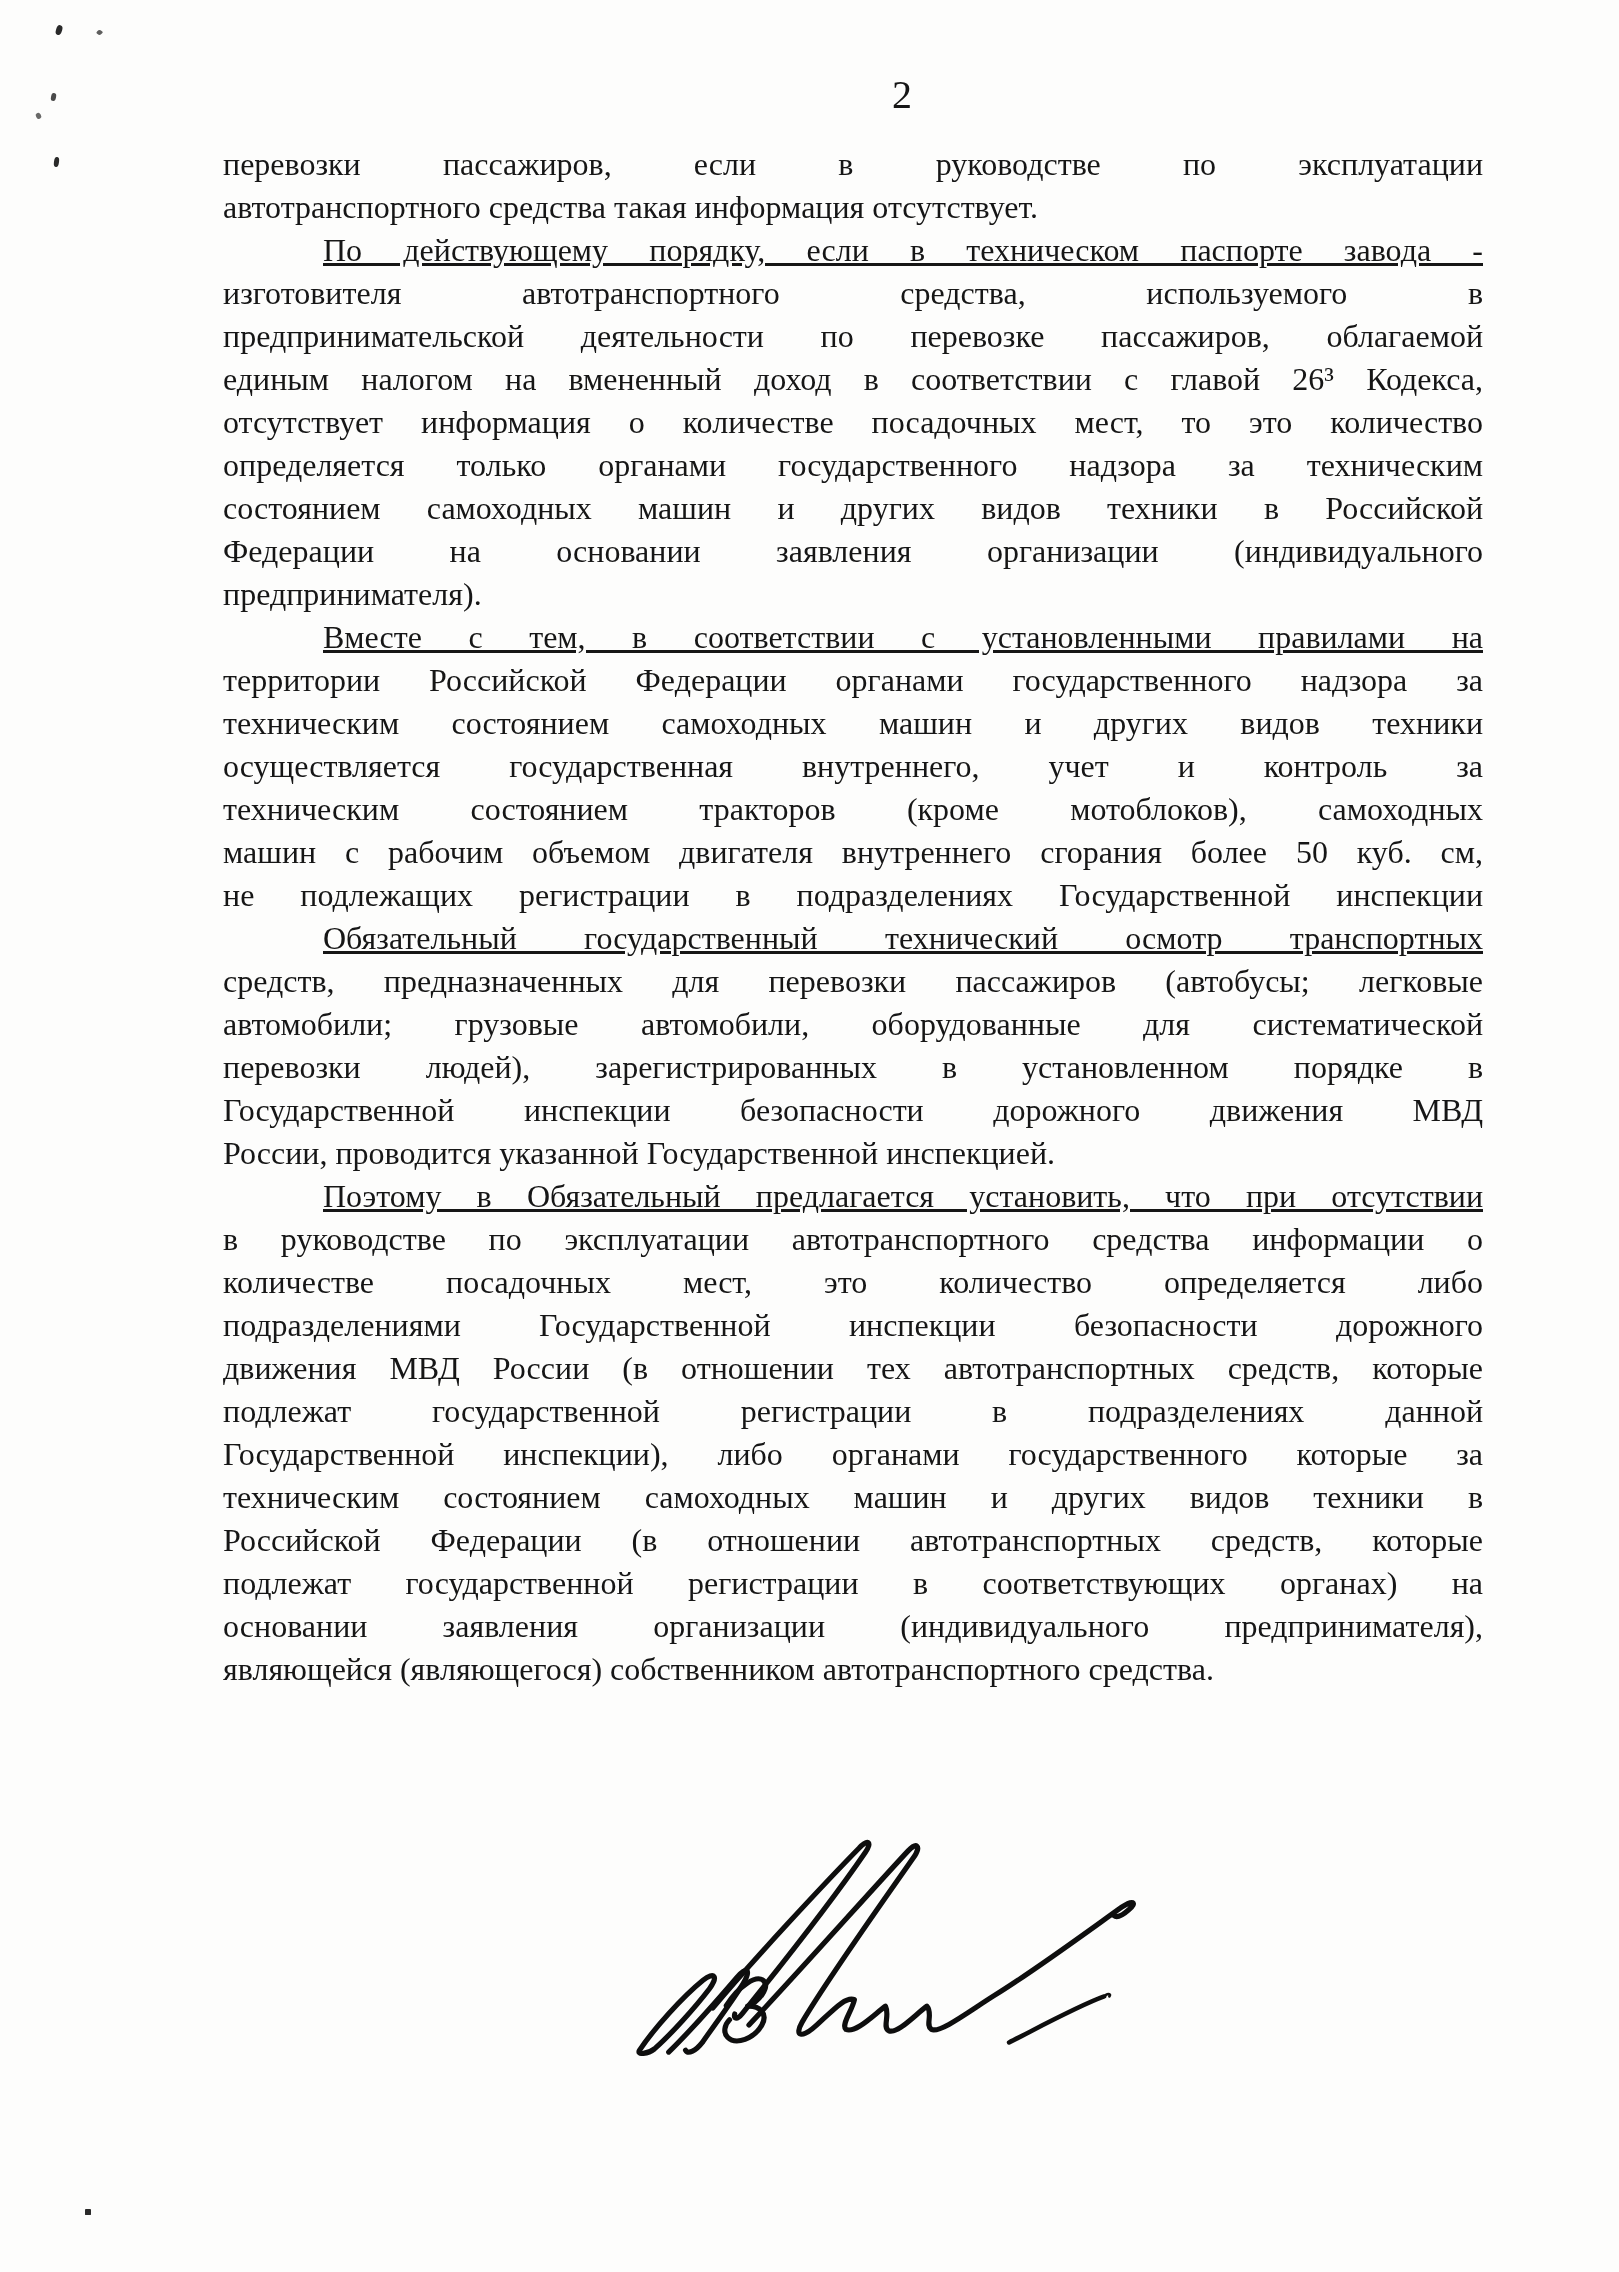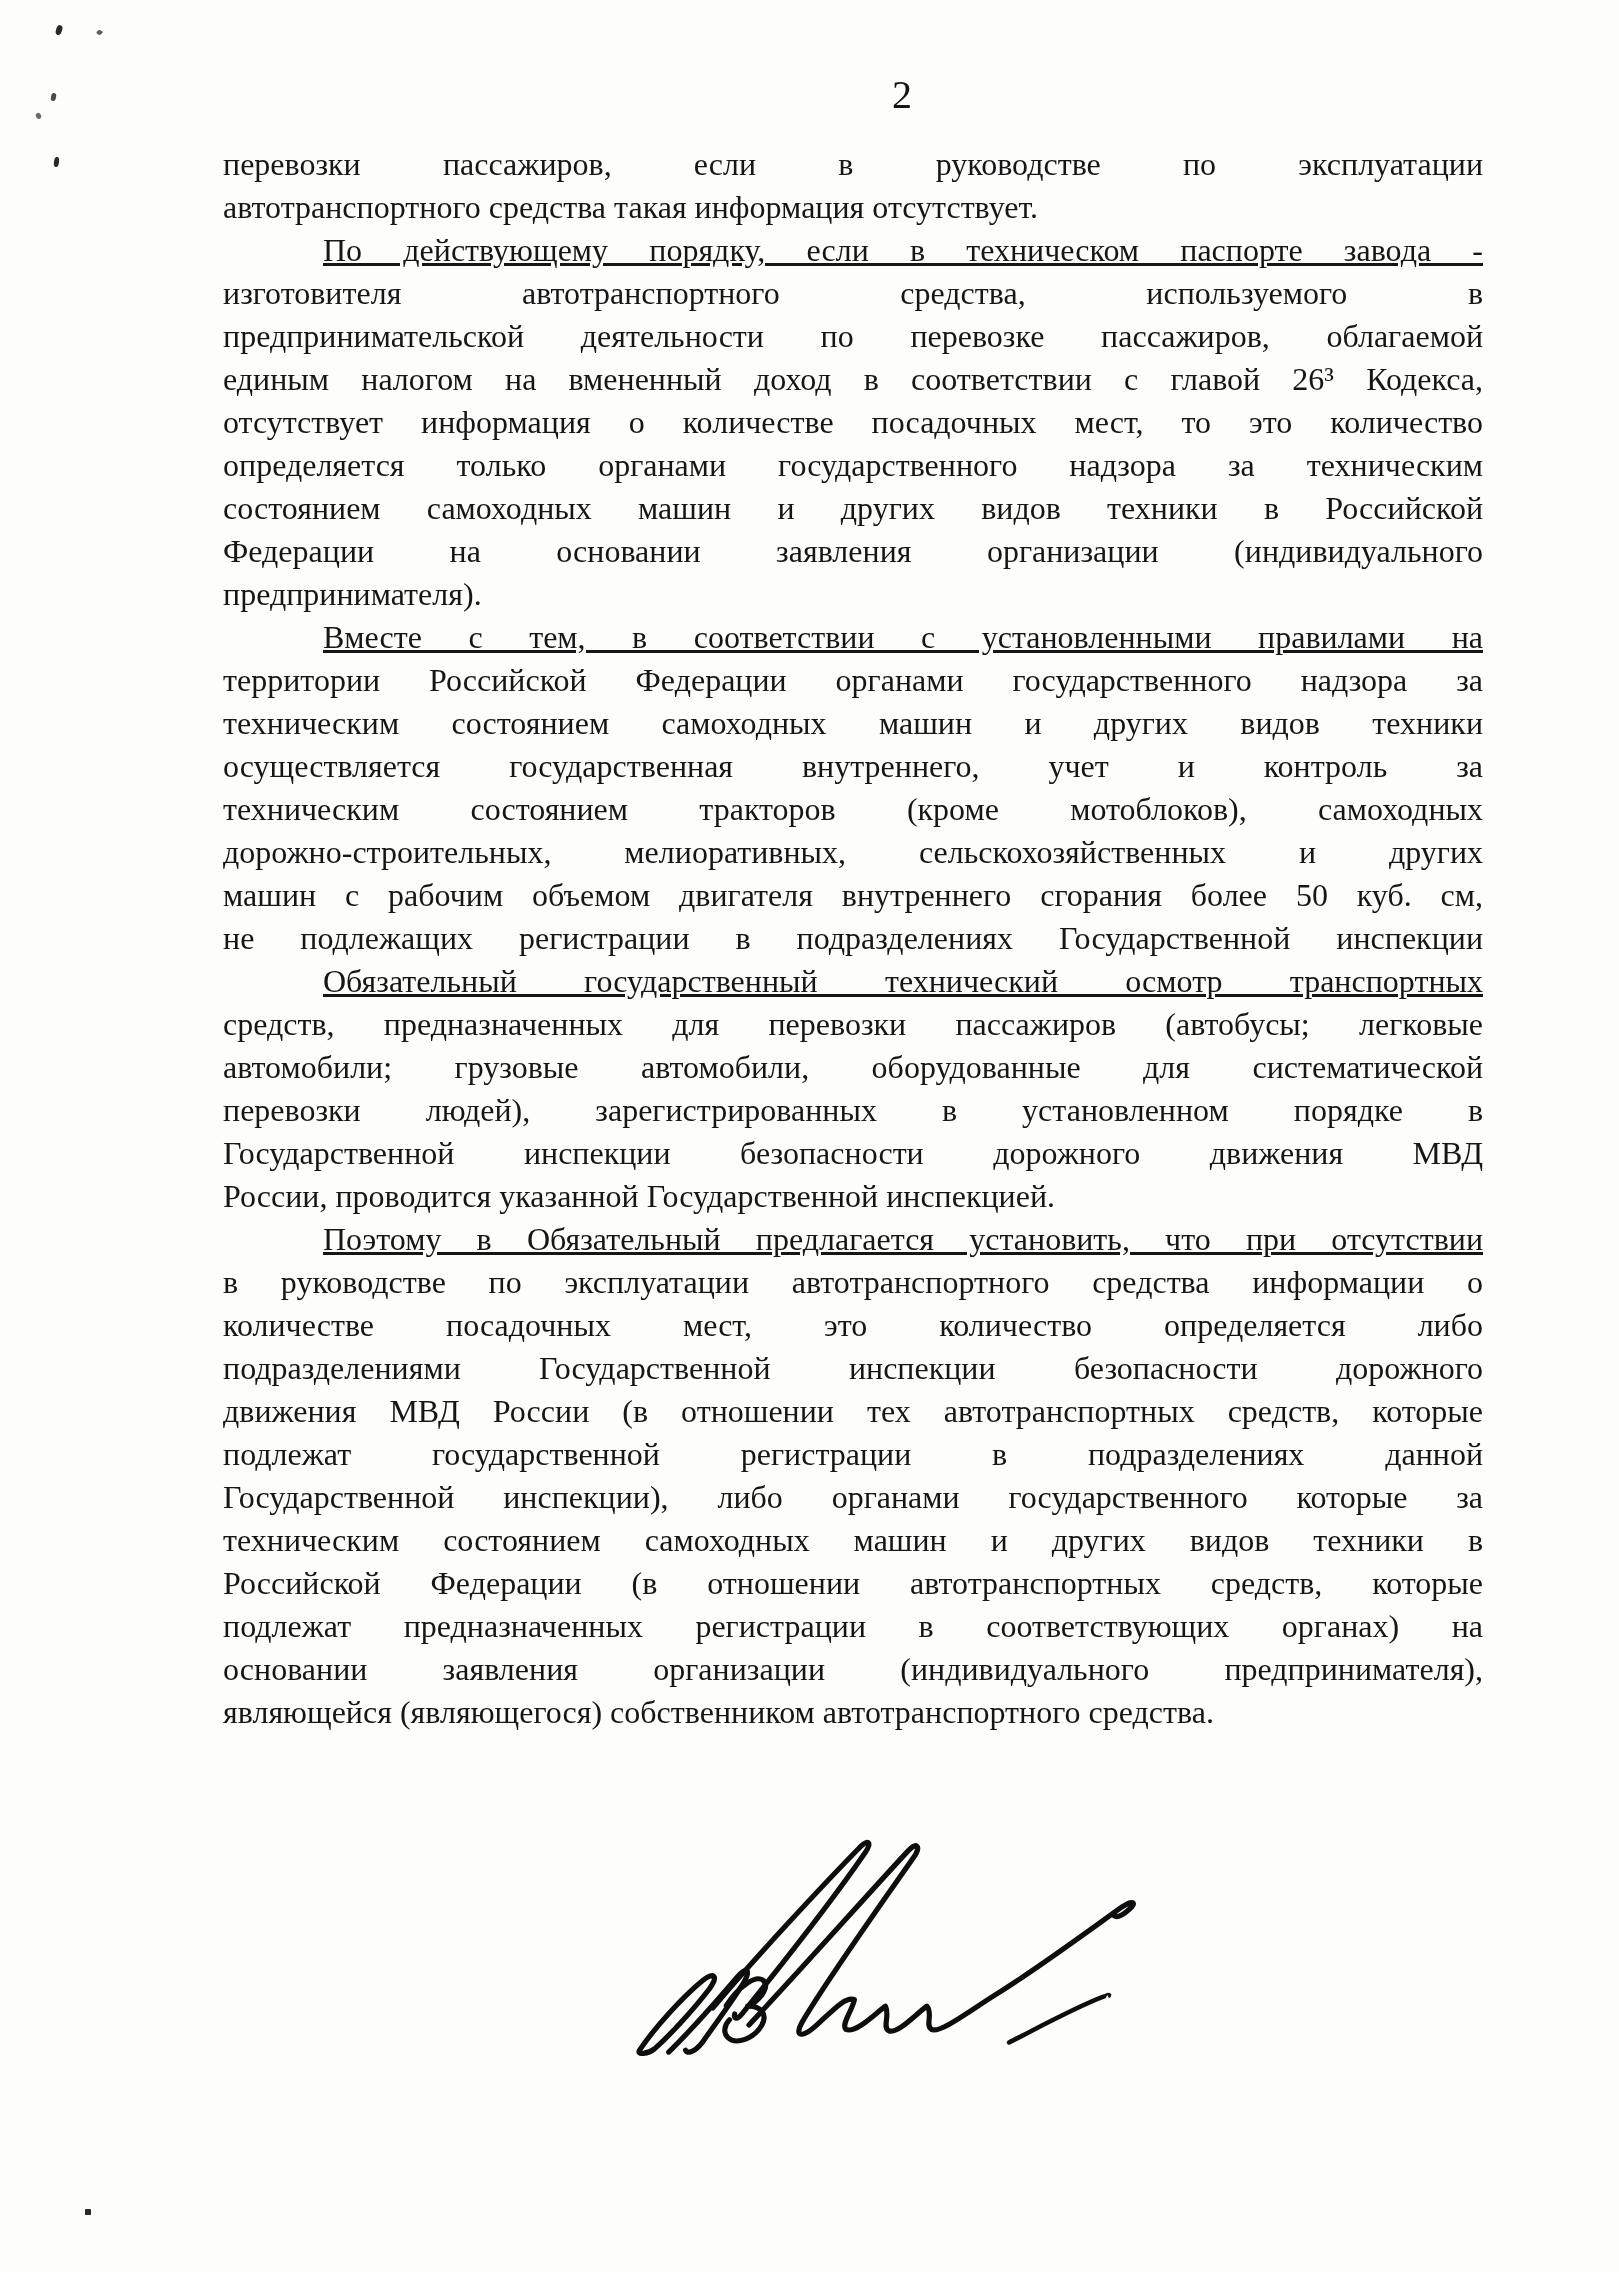--- a/index.html
+++ b/index.html
@@ -77,7 +77,6 @@
       <div class="tline">техническим состоянием самоходных машин и других видов техники</div>
       <div class="tline">осуществляется государственная внутреннего, учет и контроль за</div>
       <div class="tline">техническим состоянием тракторов (кроме мотоблоков), самоходных</div>
-      <div class="tline">дорожно-строительных, мелиоративных, сельскохозяйственных и других</div>
       <div class="tline">машин с рабочим объемом двигателя внутреннего сгорания более 50 куб. см,</div>
       <div class="tline">не подлежащих регистрации в подразделениях Государственной инспекции</div>
       <div class="tline ind">Обязательный государственный технический осмотр транспортных</div>

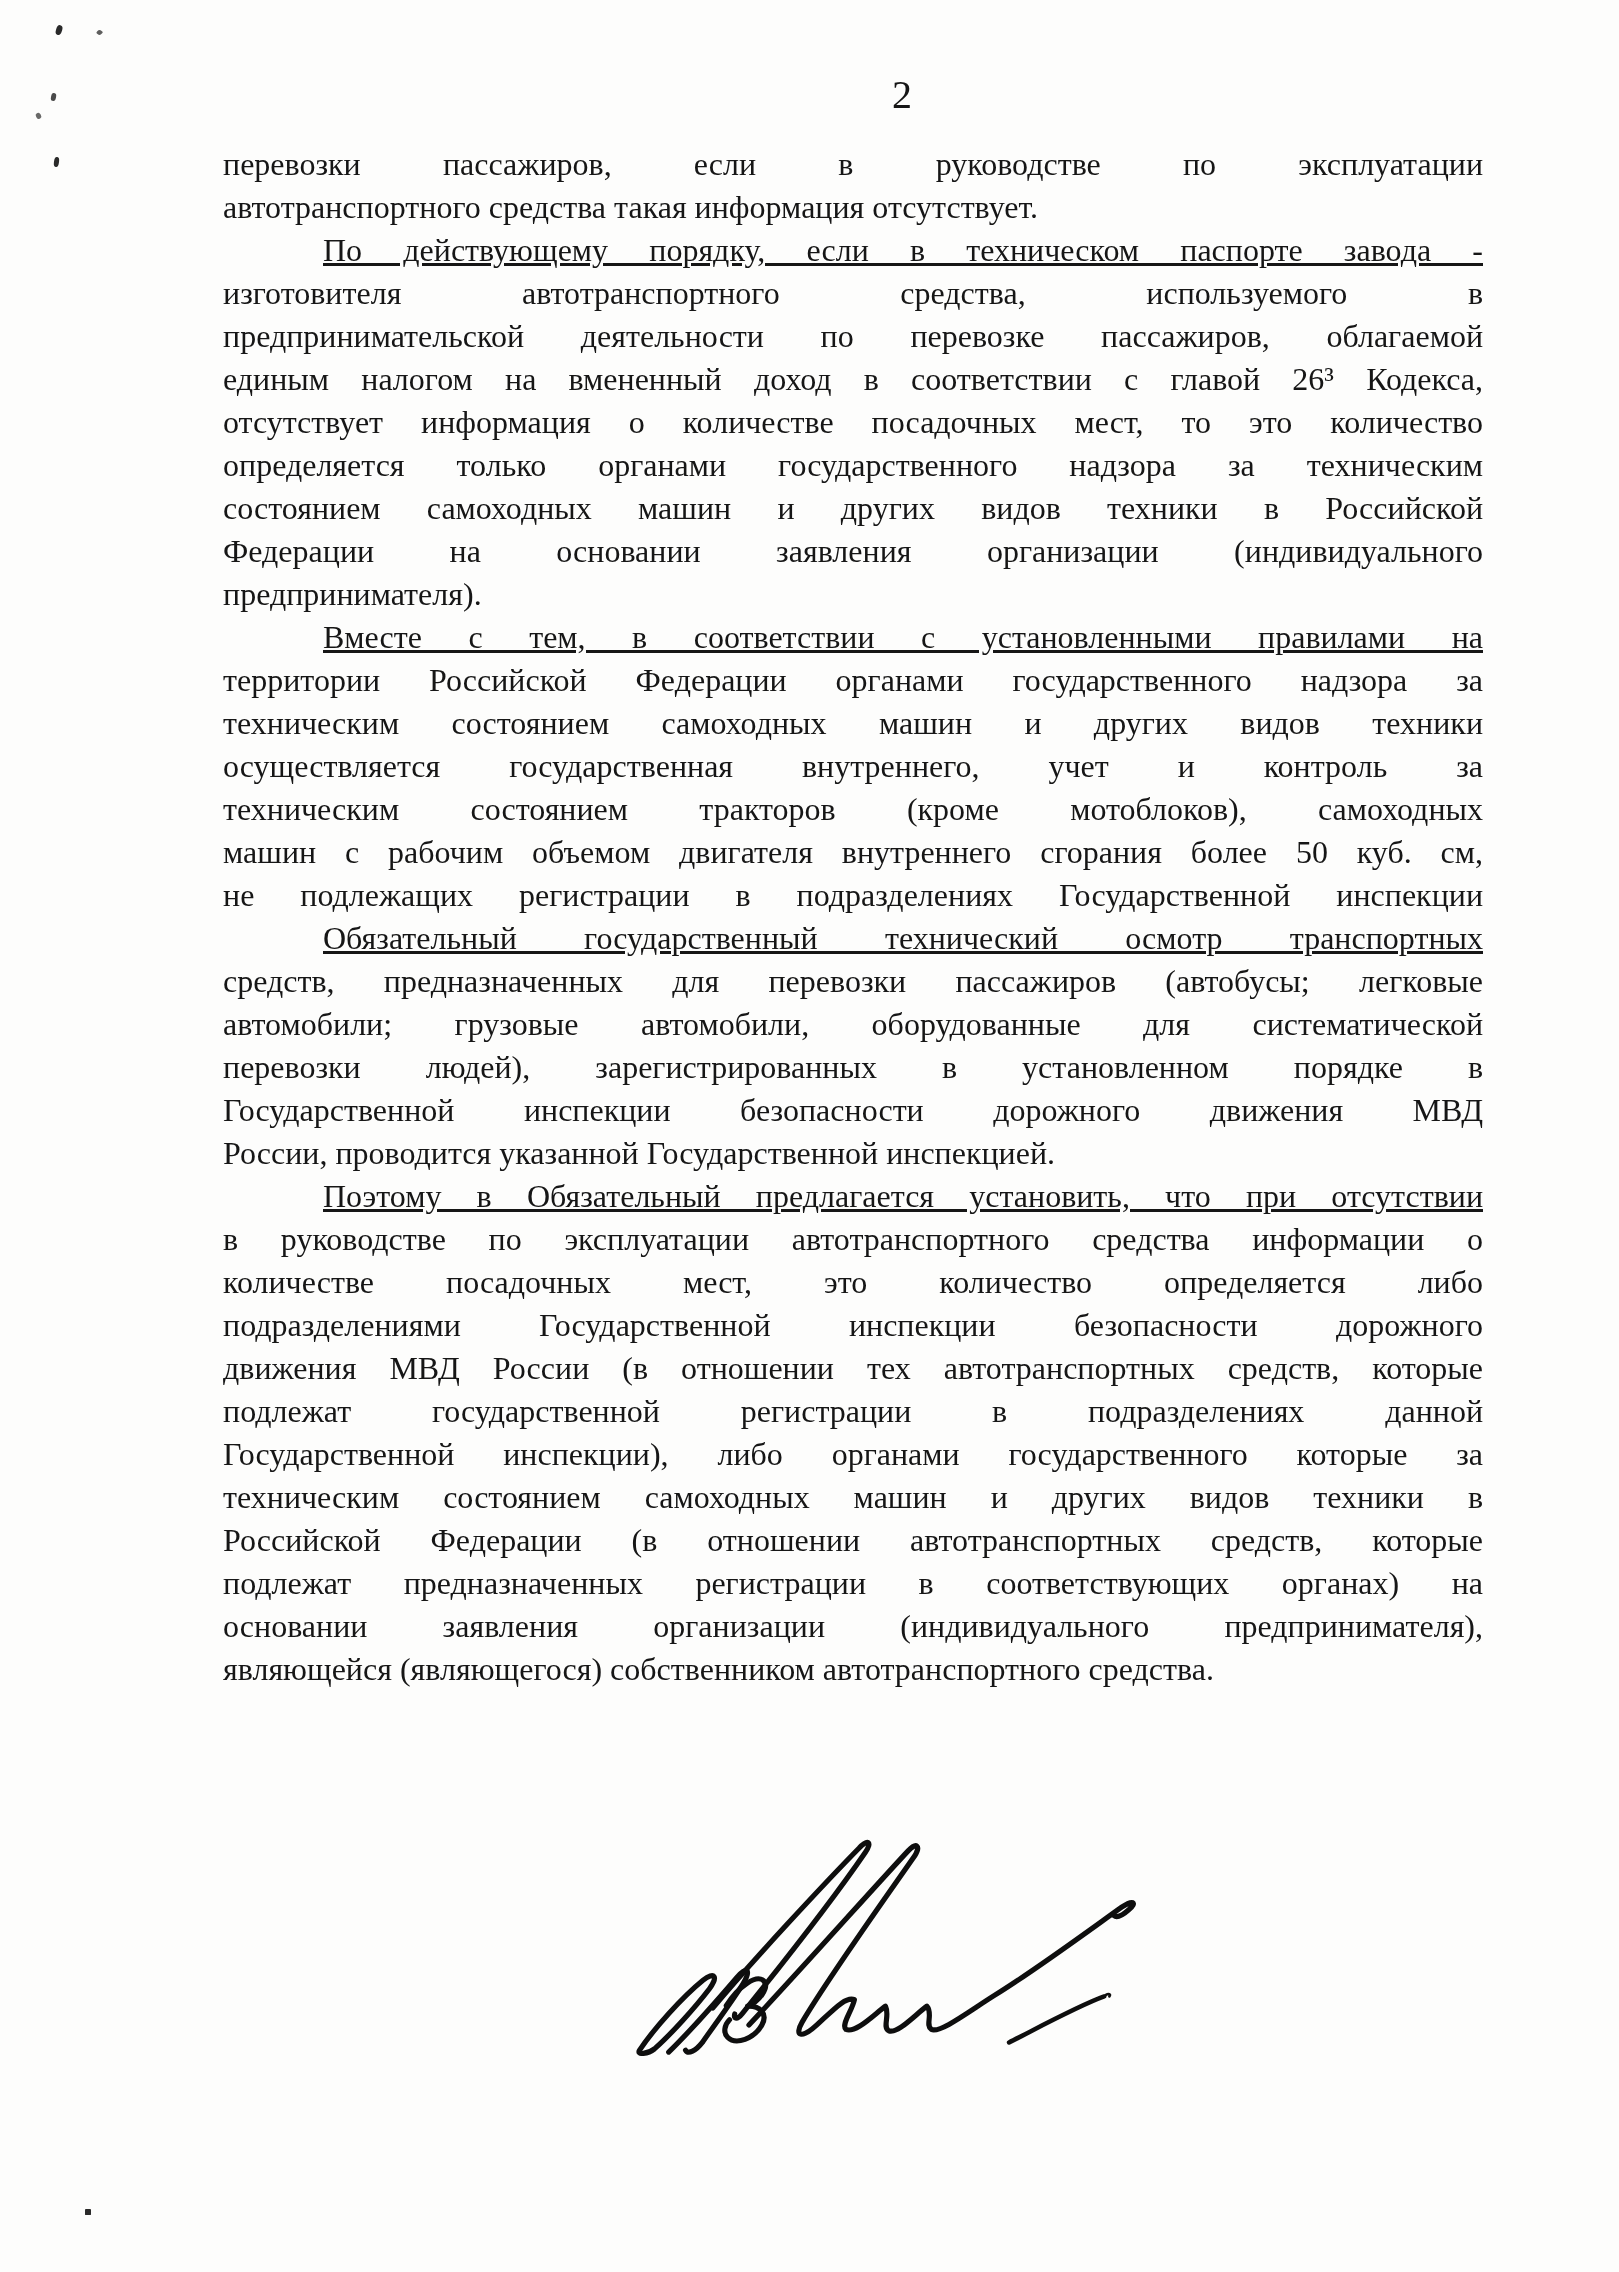--- a/index.html
+++ b/index.html
@@ -94,7 +94,7 @@
       <div class="tline">Государственной инспекции), либо органами государственного которые за</div>
       <div class="tline">техническим состоянием самоходных машин и других видов техники в</div>
       <div class="tline">Российской Федерации (в отношении автотранспортных средств, которые</div>
-      <div class="tline">подлежат предназначенных регистрации в соответствующих органах) на</div>
+      <div class="tline">подлежат государственной регистрации в соответствующих органах) на</div>
       <div class="tline">основании заявления организации (индивидуального предпринимателя),</div>
       <div class="tline last">являющейся (являющегося) собственником автотранспортного средства.</div>
     </div>

